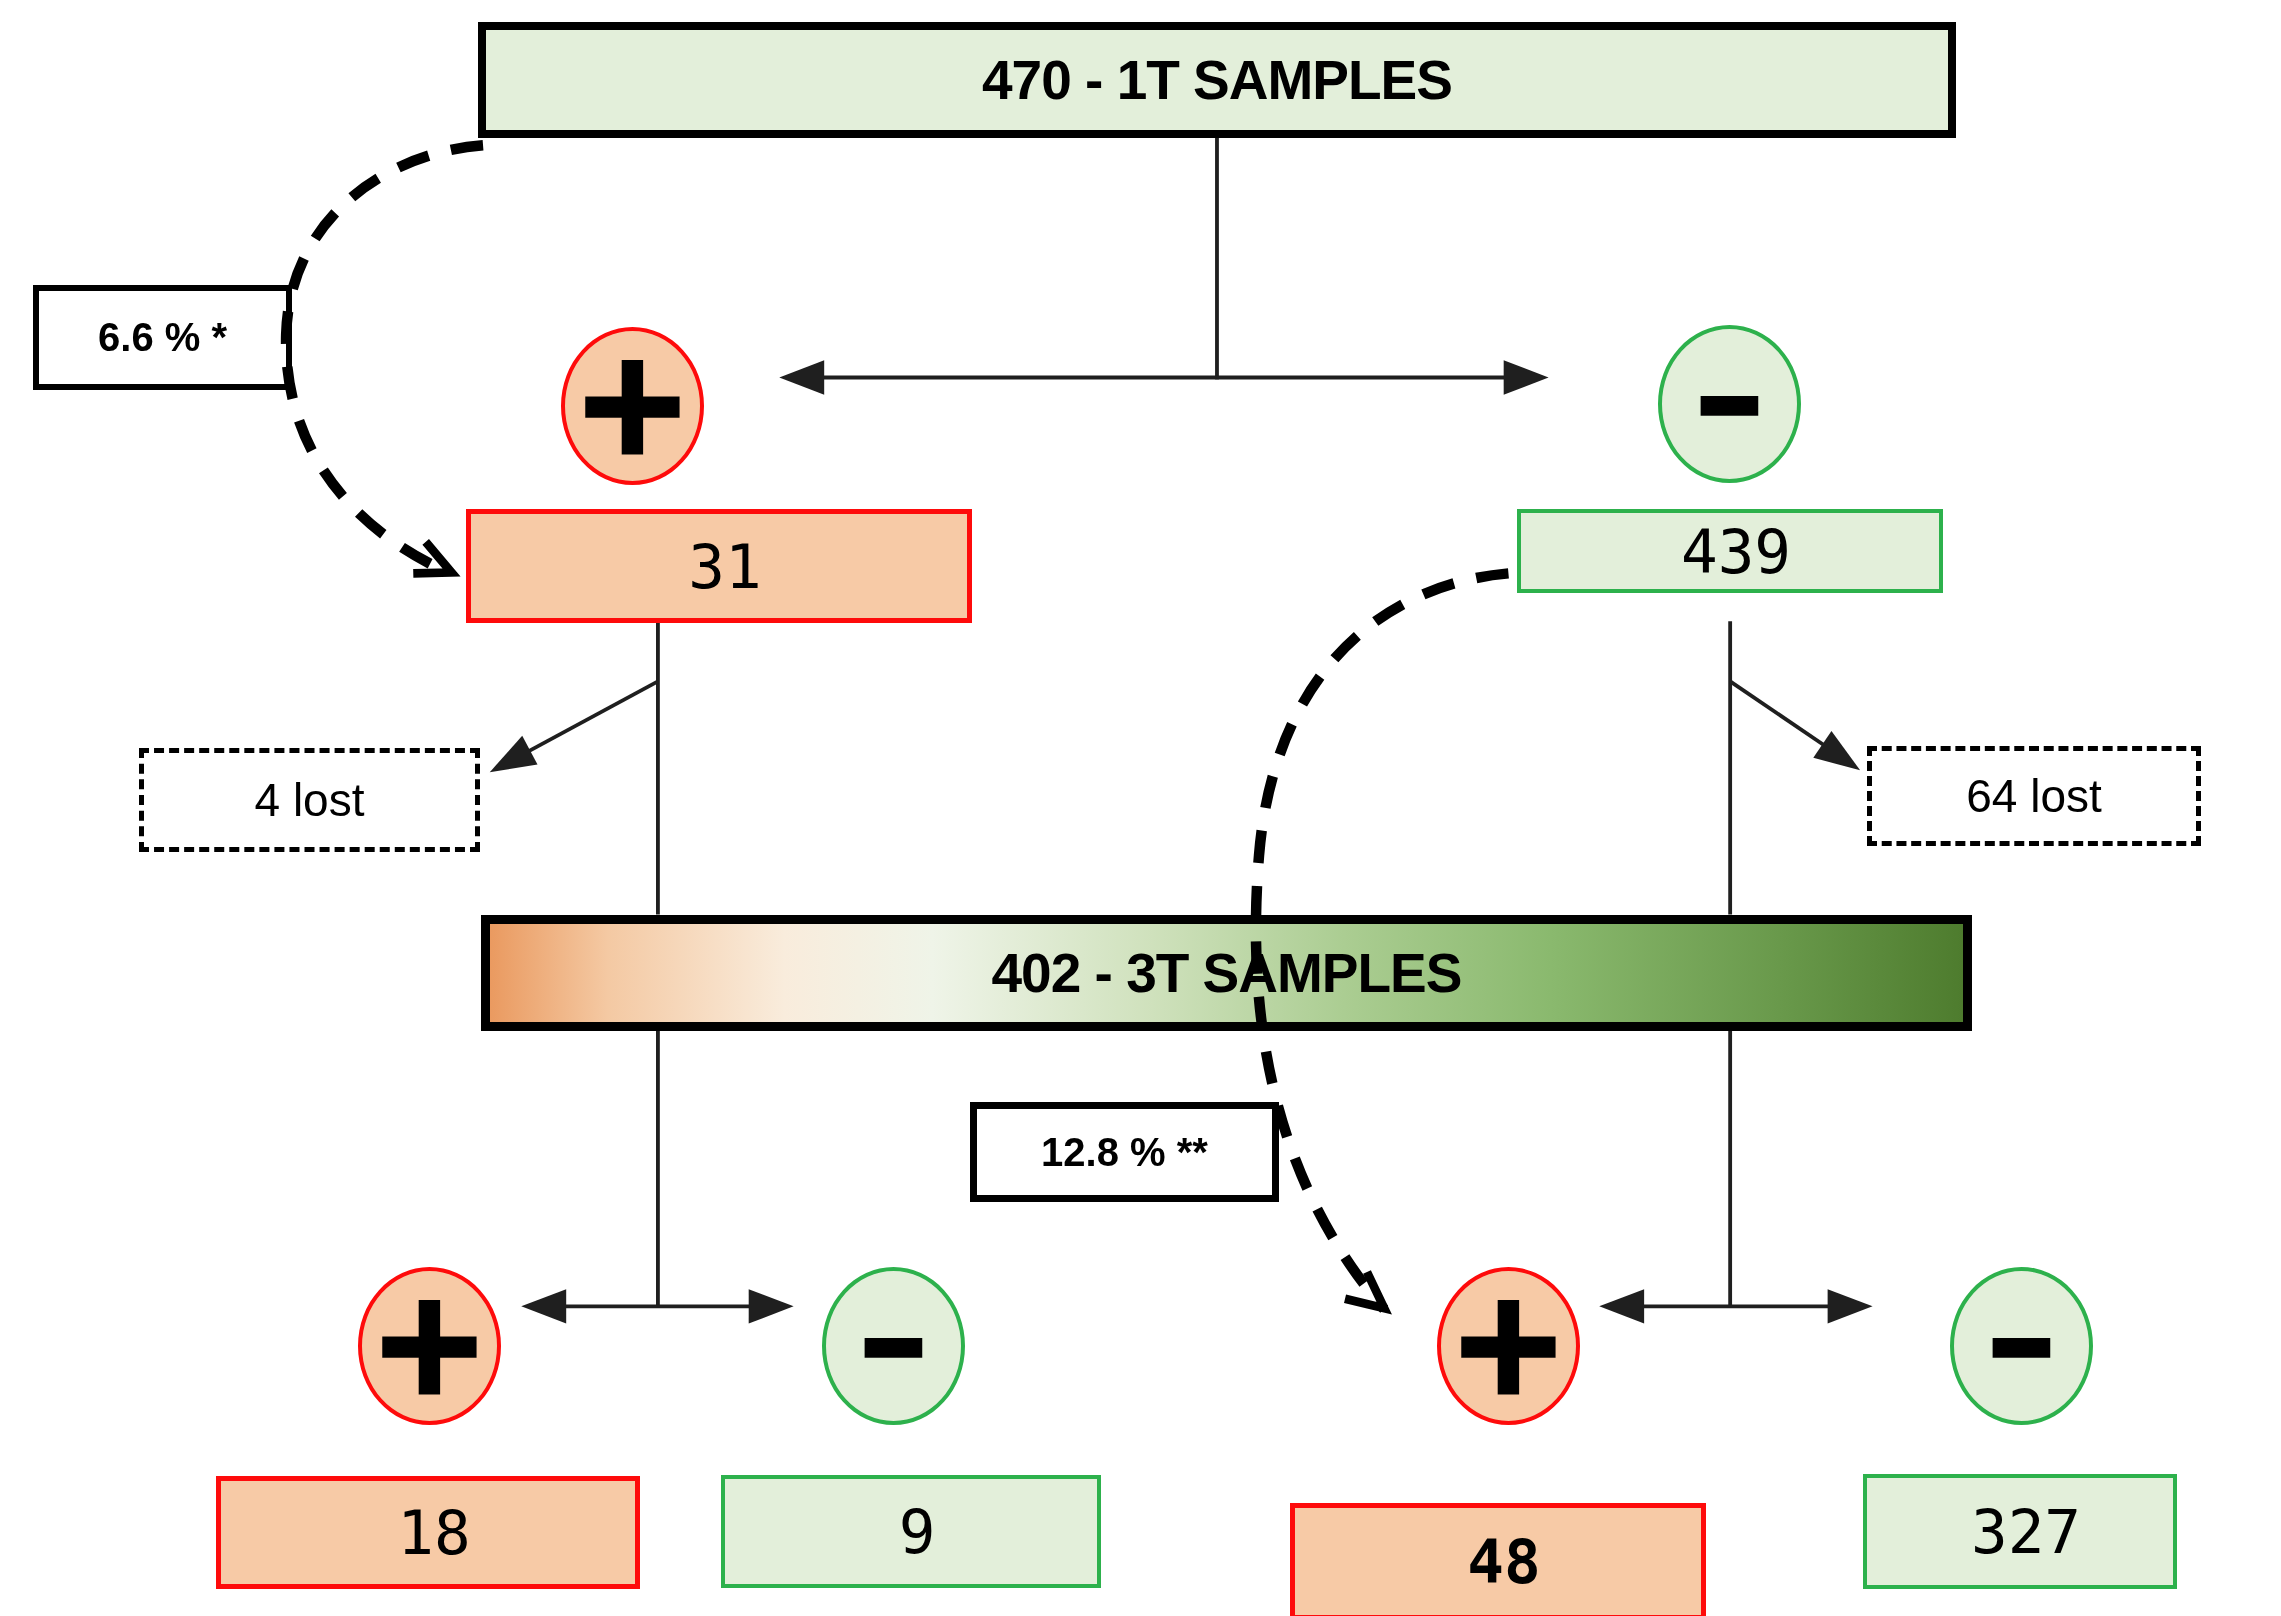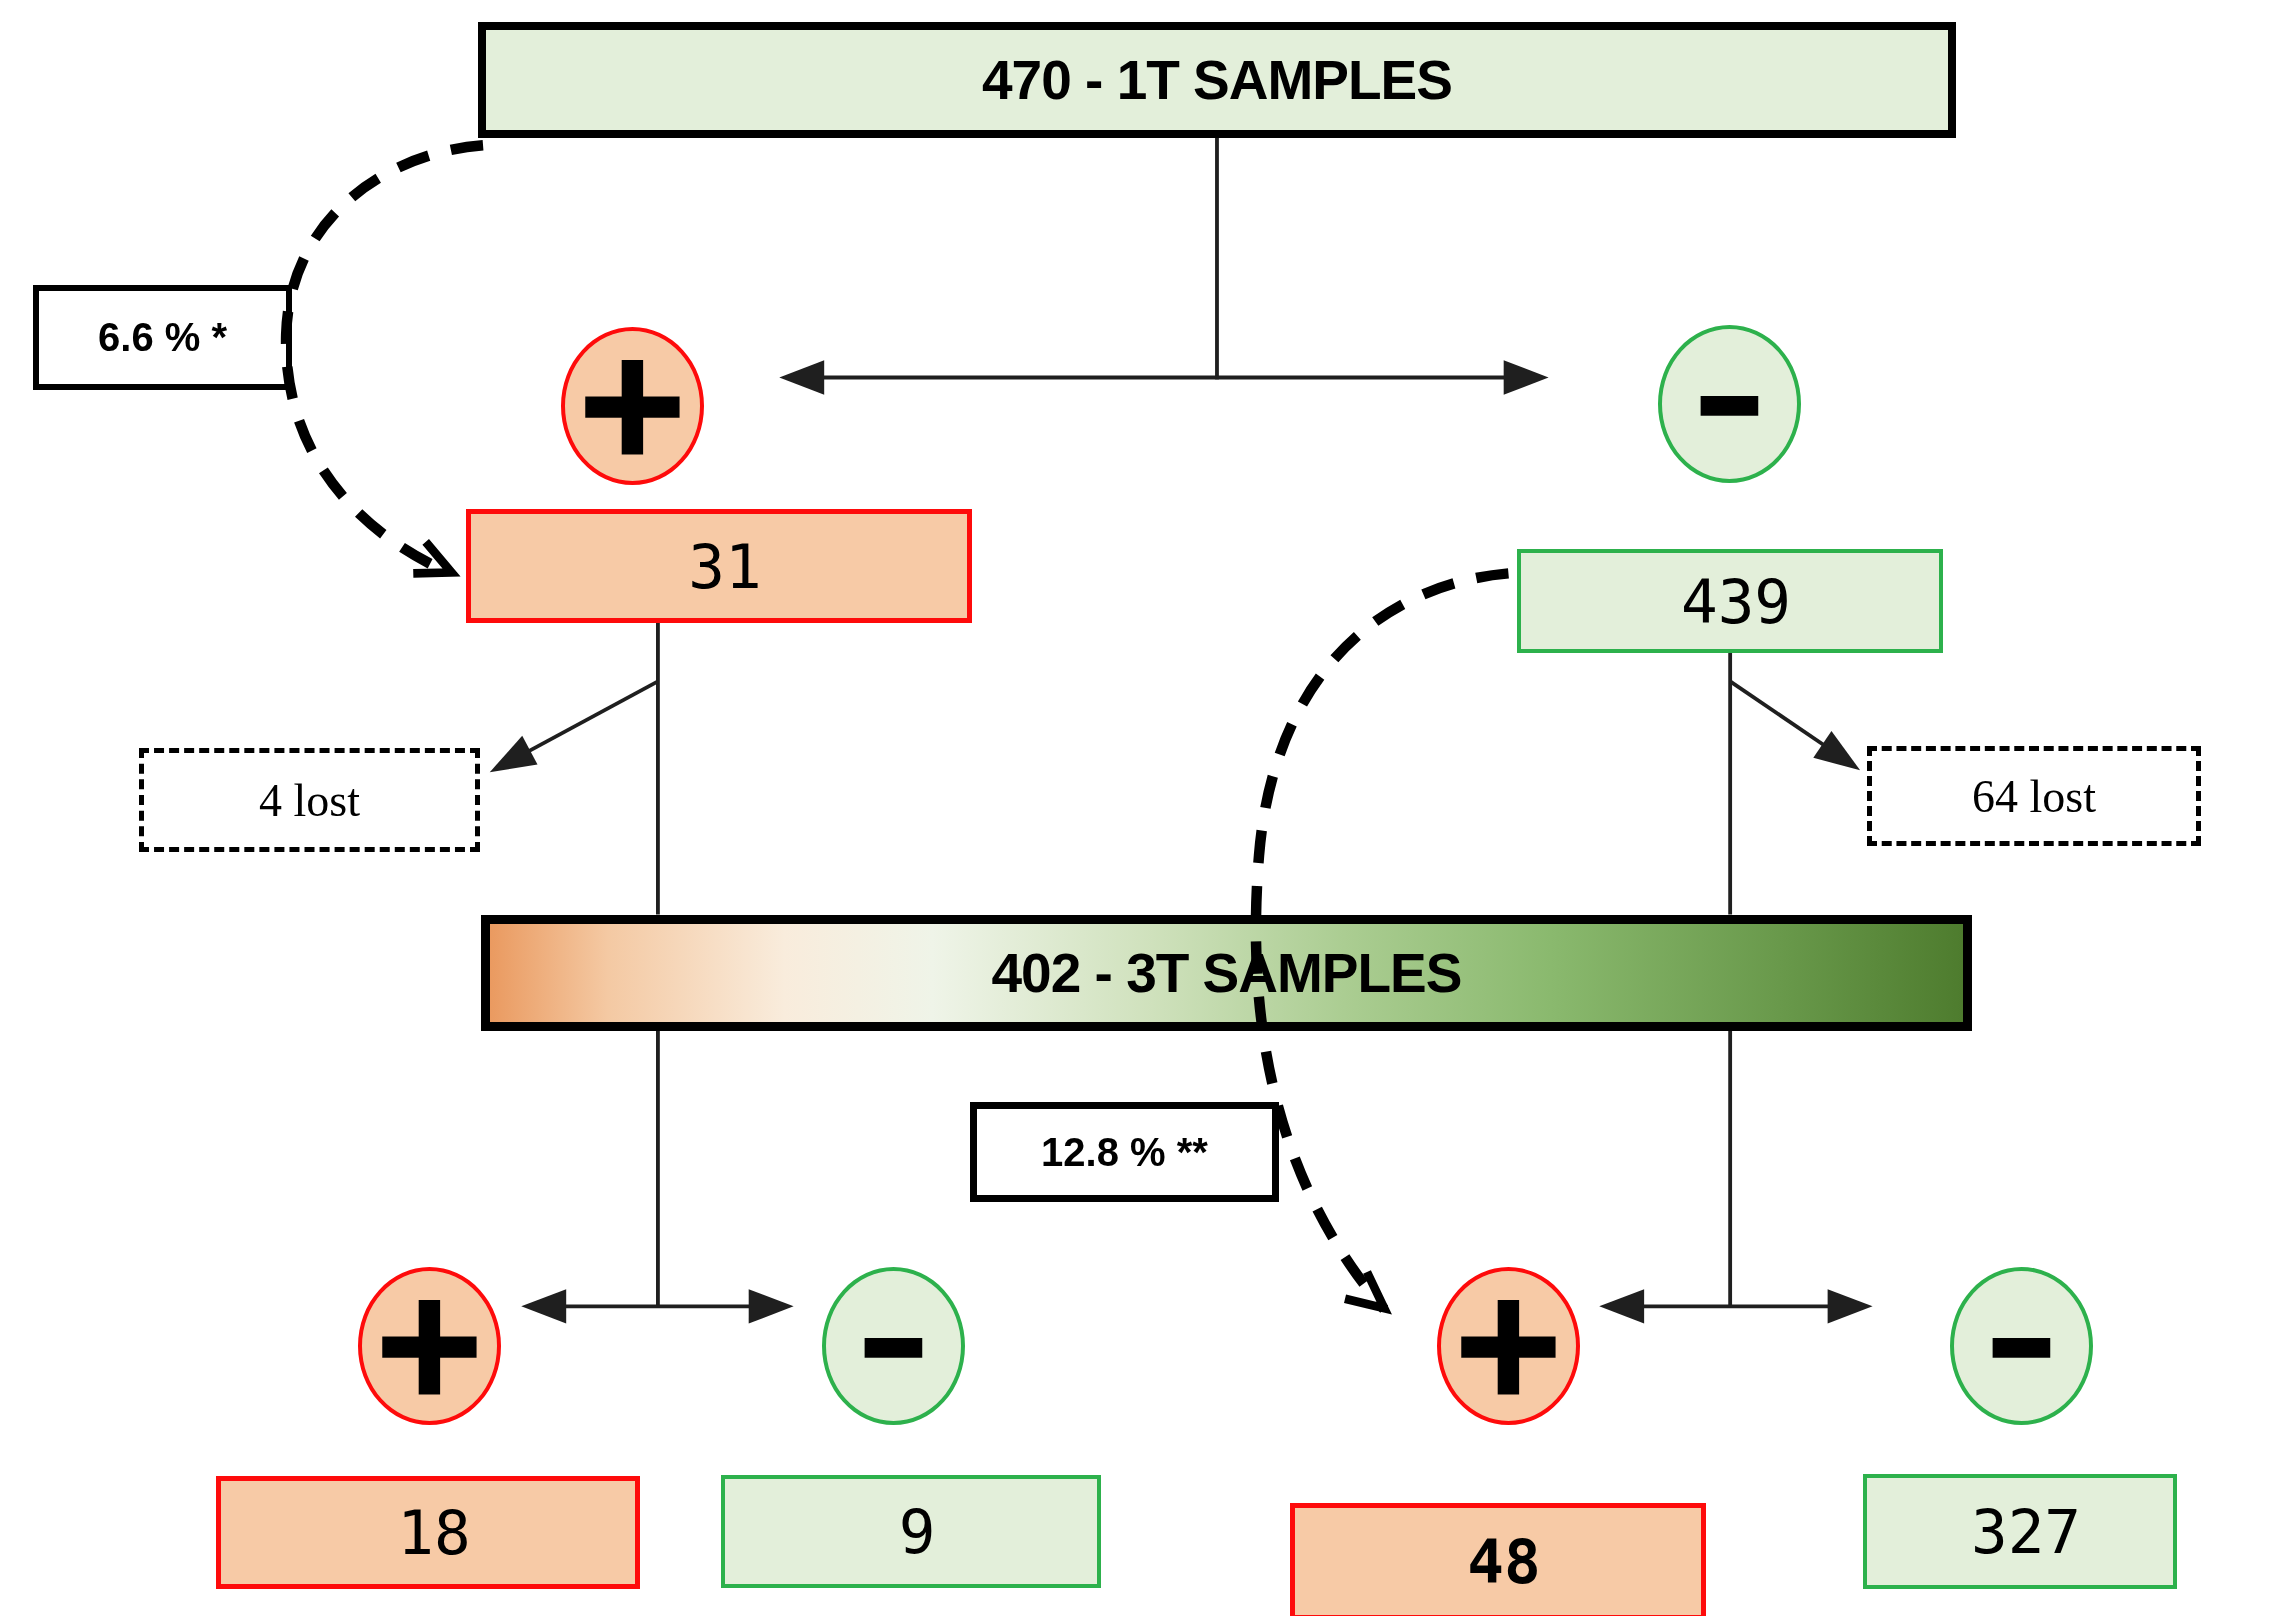--- a/index.html
+++ b/index.html
@@ -107,7 +107,7 @@
   <div class="box num-box pos" style="left:466px;top:509px;width:506px;height:114px;">
     <span>31</span>
   </div>
-  <div class="box num-box neg" style="left:1517px;top:509px;width:426px;height:104px;margin-top:40px;">
+  <div class="box num-box neg" style="left:1517px;top:509px;width:426px;height:84px;">
     <span>439</span>
   </div>
 

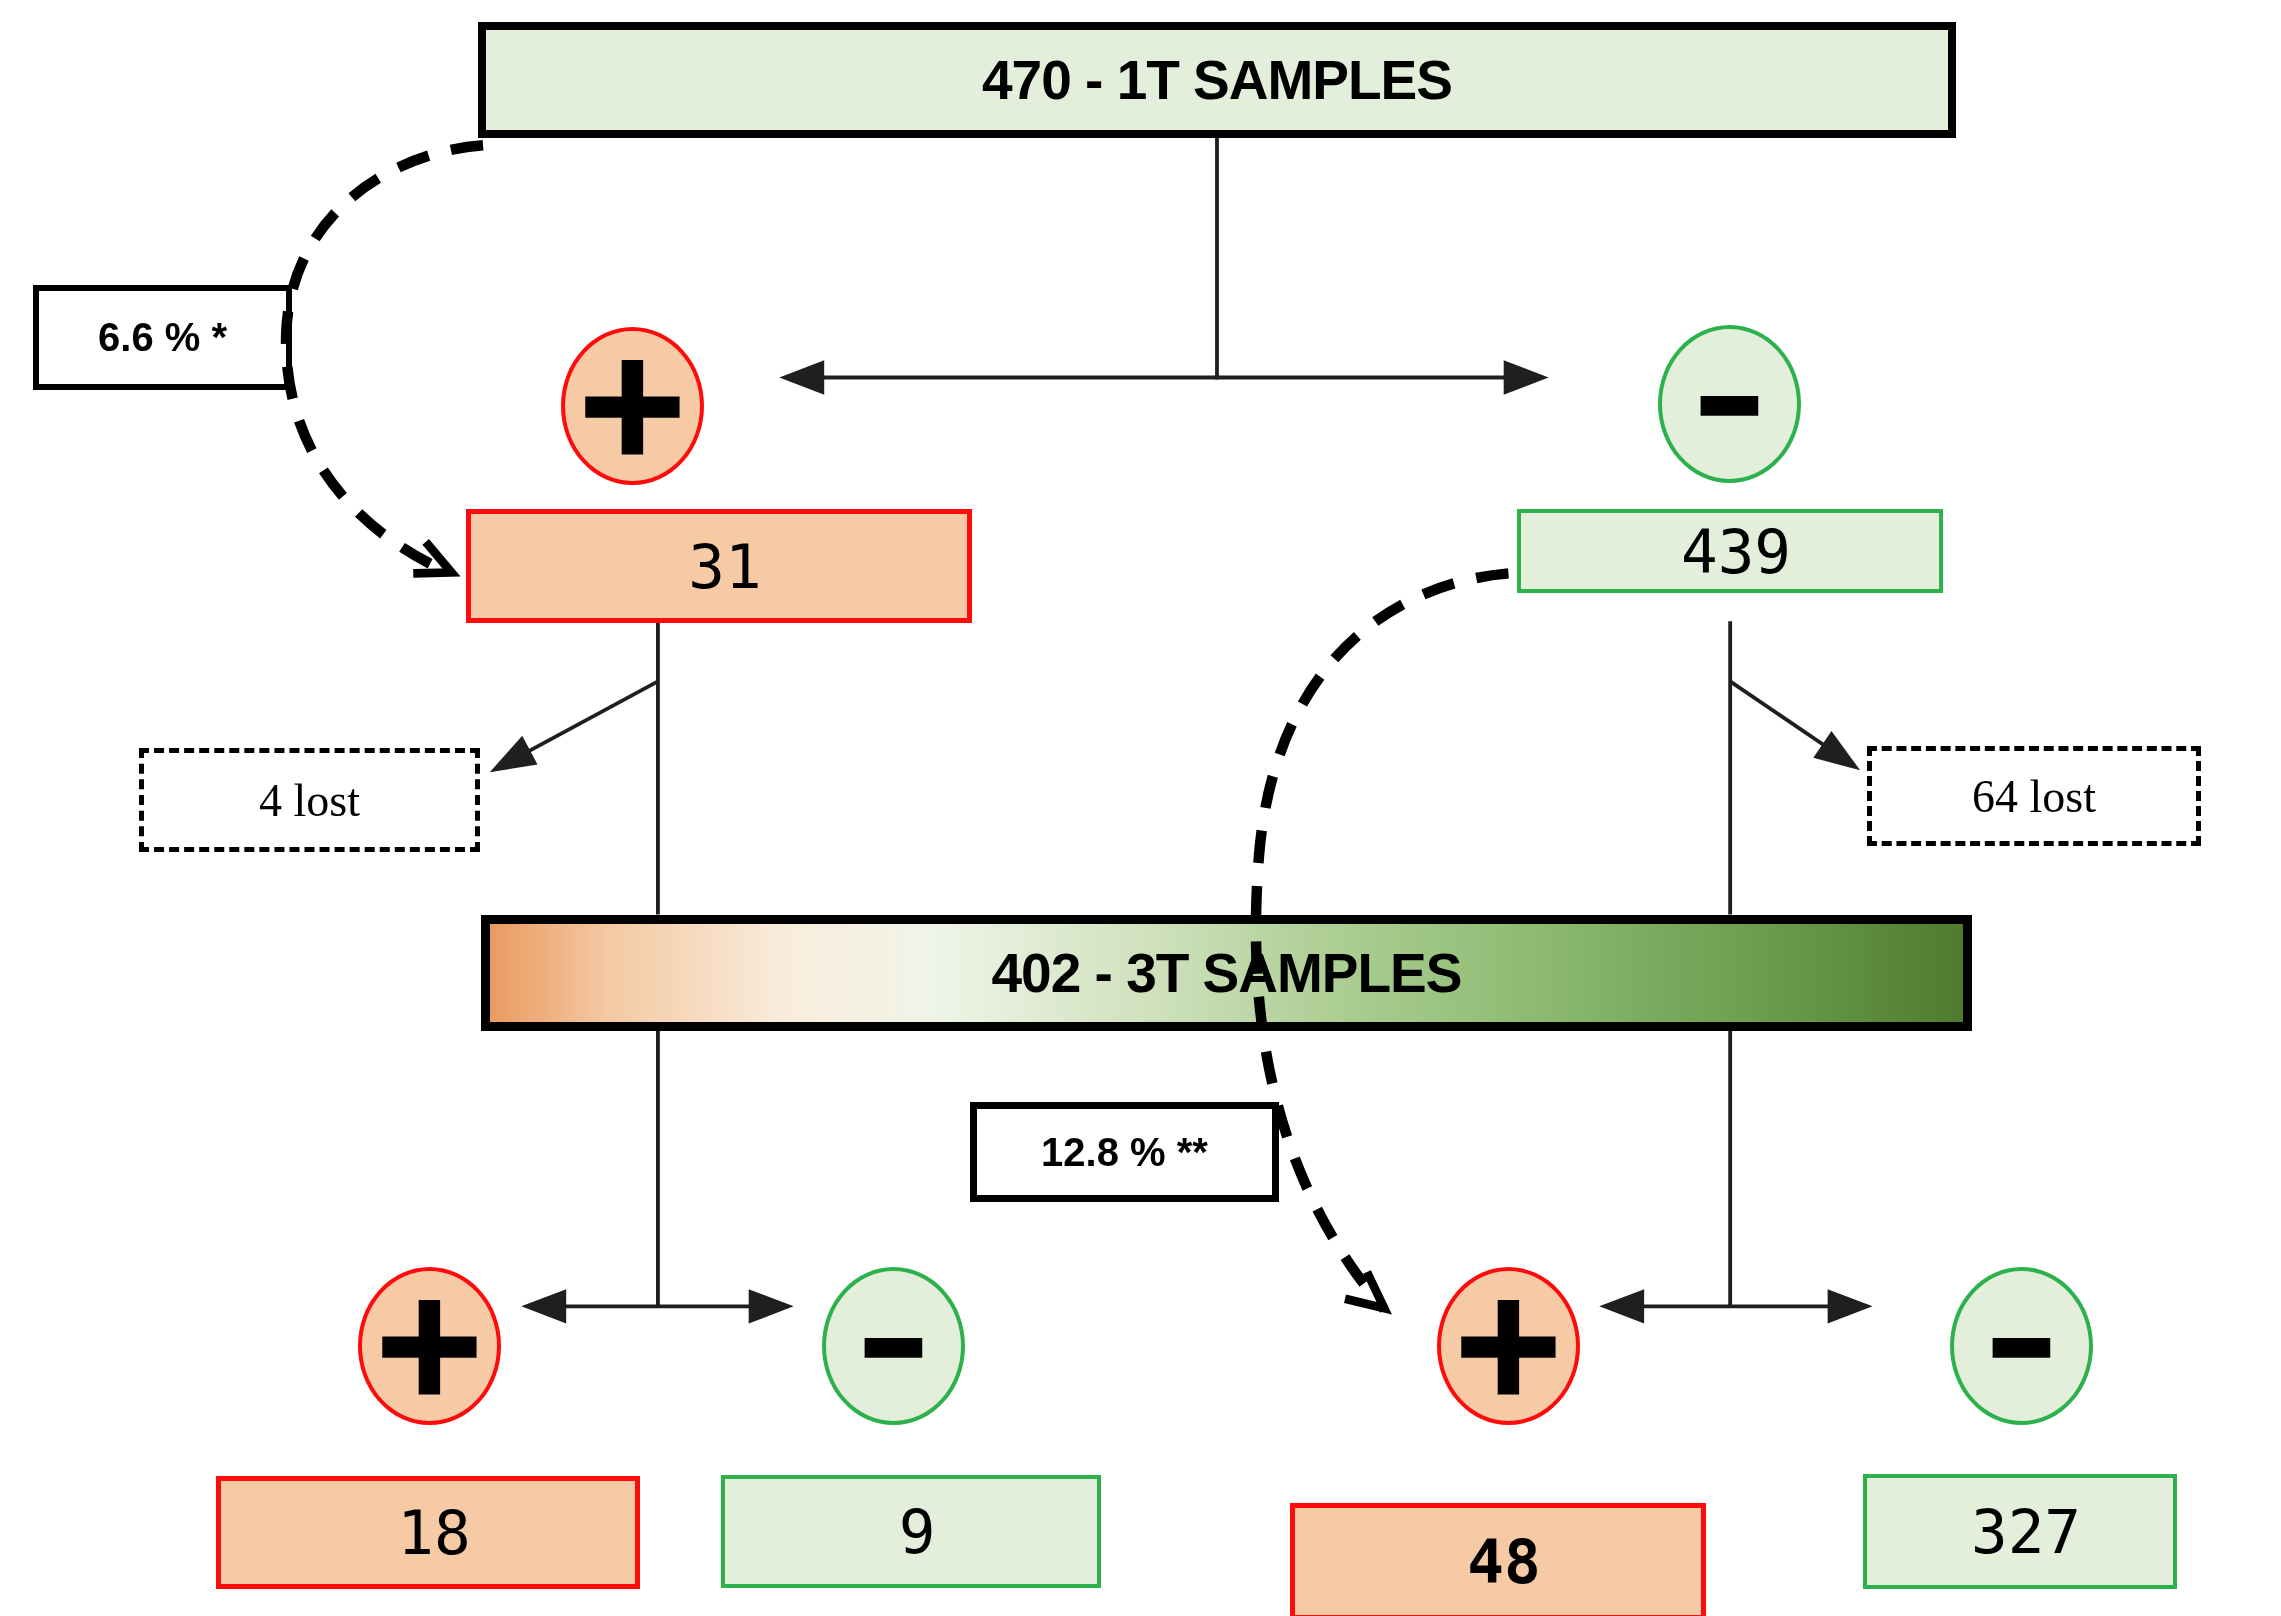--- a/index.html
+++ b/index.html
@@ -38,7 +38,6 @@
   .lost-box{
     border:5.7px dashed #000;
     font-size:46px;
-    font-family:Liberation Serif, serif;
   }
   .pct-box{
     border:6.7px solid #000;

